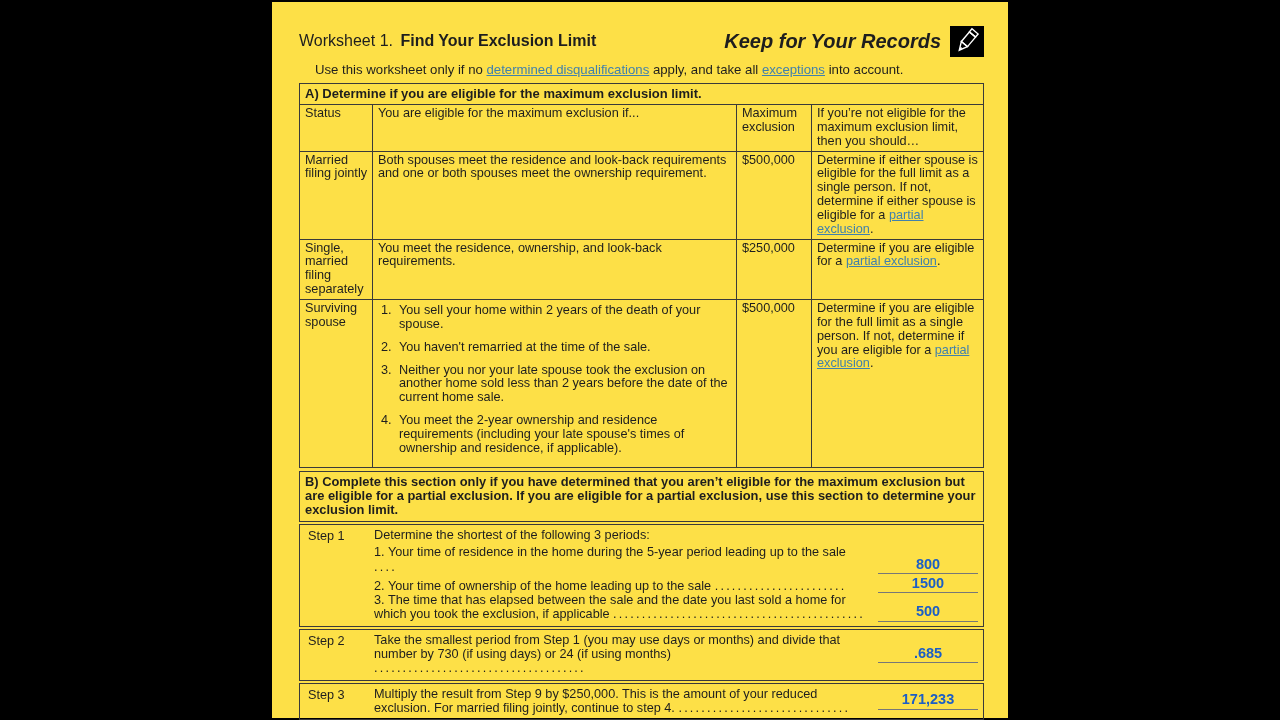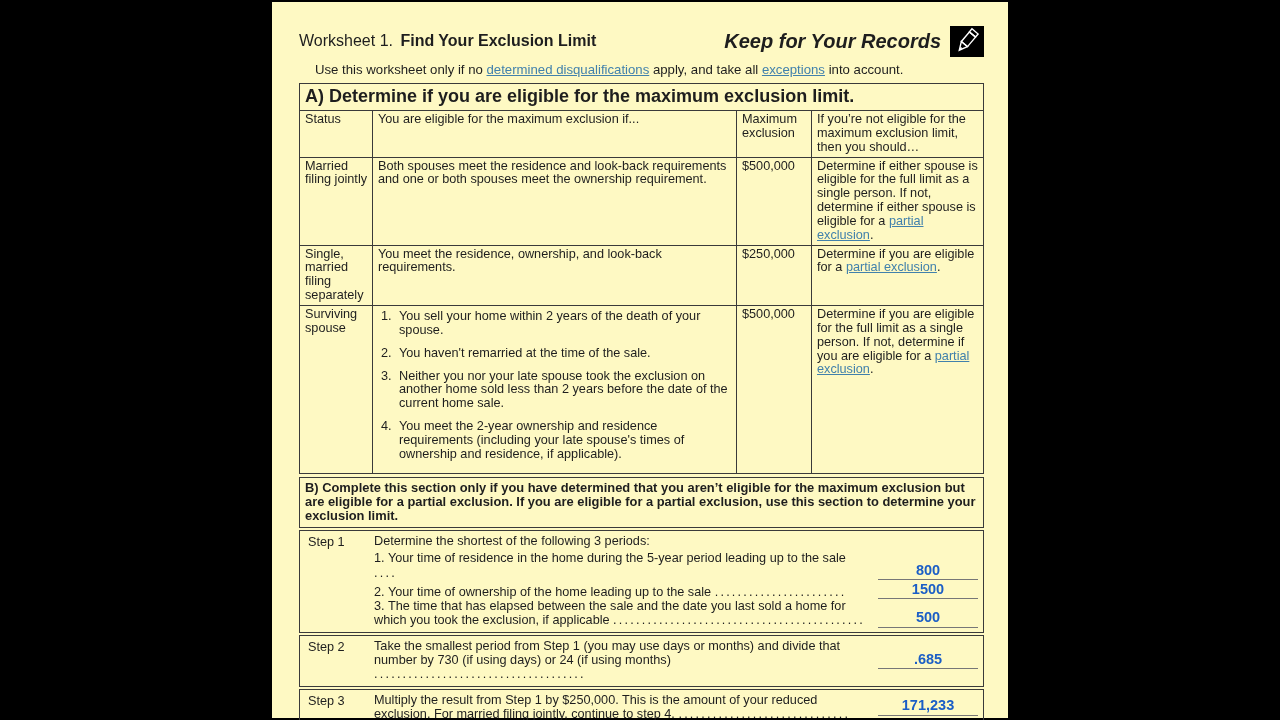--- a/index.html
+++ b/index.html
@@ -5,7 +5,7 @@
   html,body{margin:0;padding:0;}
   body{width:1280px;height:720px;background:#000;overflow:hidden;
        font-family:"Liberation Sans",sans-serif;color:#1e1e1e;position:relative;}
-  .page{position:absolute;left:272px;top:2px;width:736px;height:716px;background:#fef9c3;}
+  .page{position:absolute;left:272px;top:2px;width:736px;height:716px;background:#fde047;}
   .content{padding:26px 24px 0 27px;}
 
   

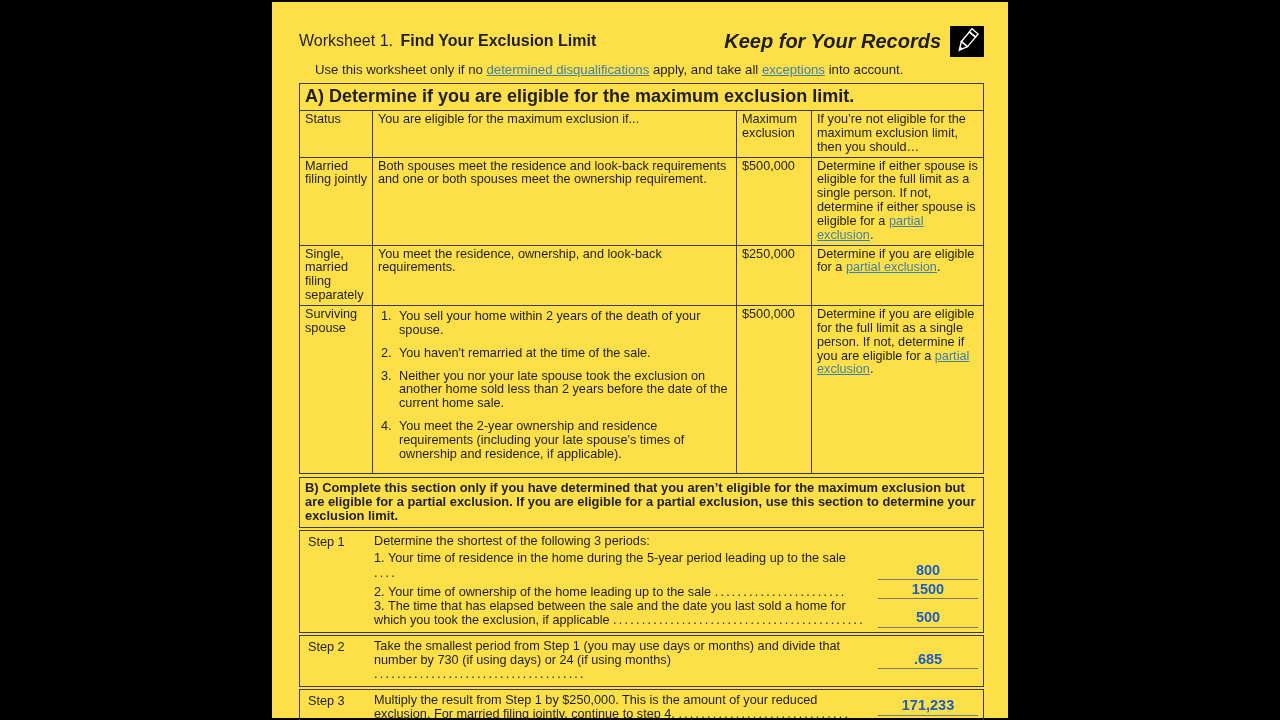--- a/index.html
+++ b/index.html
@@ -22,7 +22,7 @@
 
   
   .boxa{border:1.5px solid #3a3a3a;}
-  .a-head{font-weight:bold;font-size:18px;padding:2px 5px 3px;}
+  .a-head{font-weight:bold;font-size:13px;padding:2px 5px 3px;}
   .grid{display:grid;grid-template-columns:72px 364px 75px 1fr;border-top:1px solid #3a3a3a;}
   .ghead{min-height:42px;}
   .r1{min-height:82px;}

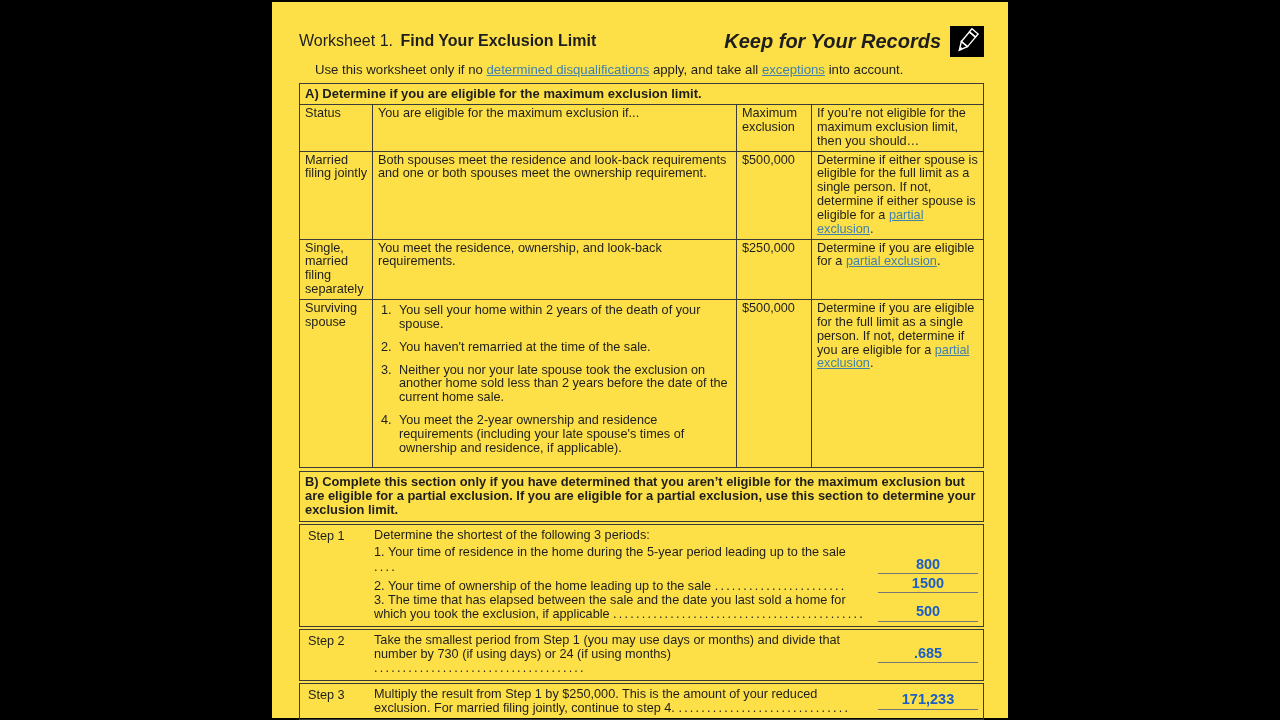--- a/index.html
+++ b/index.html
@@ -152,7 +152,7 @@
     <div class="step">
       <div class="slabel">Step 3</div>
       <div class="sbody srow">
-        <div class="stext"><span>Multiply the result from Step 1 by $250,000. This is the amount of your reduced exclusion. For married filing jointly, continue to step 4.</span> <span class="dots">..............................</span></div>
+        <div class="stext"><span>Multiply the result from Step 9 by $250,000. This is the amount of your reduced exclusion. For married filing jointly, continue to step 4.</span> <span class="dots">..............................</span></div>
         <div class="val">171,233</div>
       </div>
     </div>

